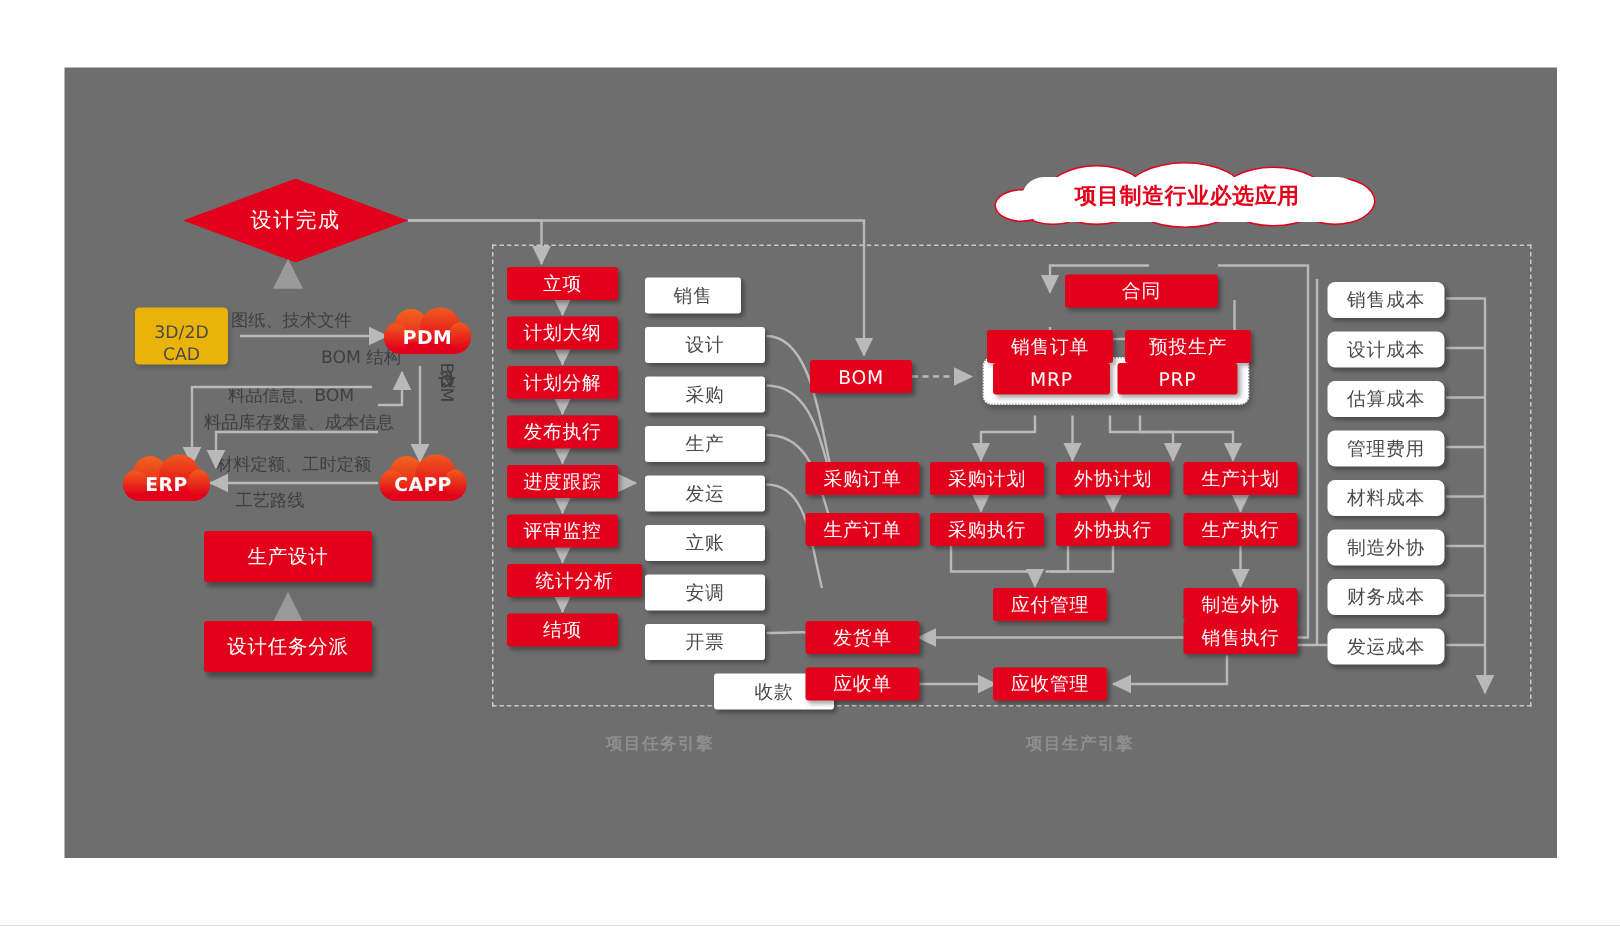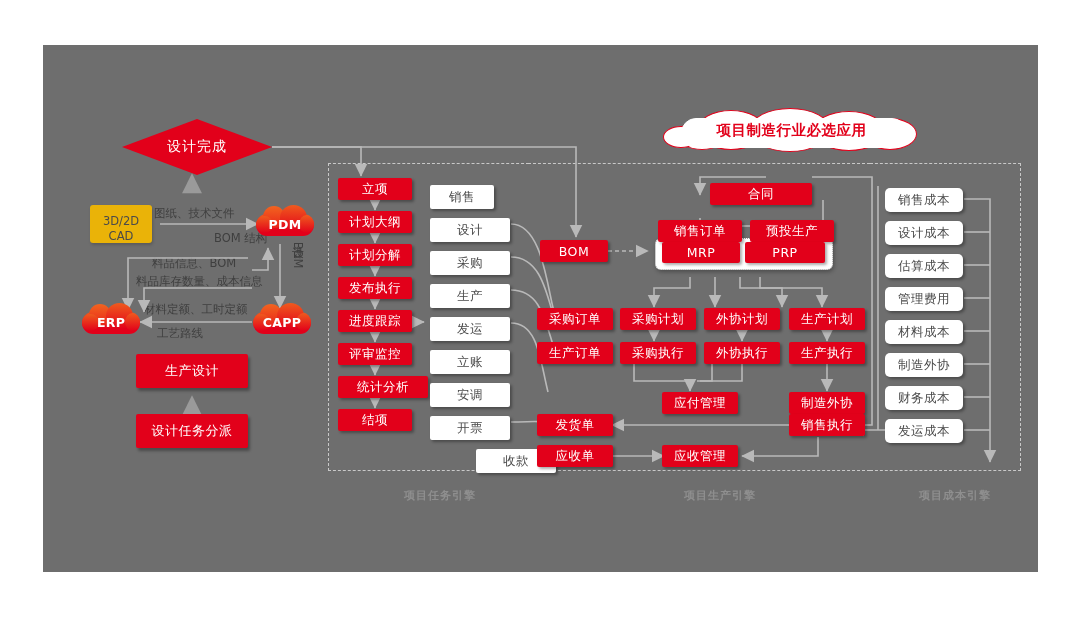--- a/index.html
+++ b/index.html
@@ -226,7 +226,6 @@
 
   <div class="engine-label" style="left:350px;top:488px;width:180px;">项目任务引擎</div>
   <div class="engine-label" style="left:630px;top:488px;width:180px;">项目生产引擎</div>
-  <div class="engine-label" style="left:880px;top:488px;width:150px;">项目成本引擎</div>
 
   <div class="nred" style="left:338px;top:178px;width:74px;">立项</div>
   <div class="nred" style="left:338px;top:211px;width:74px;">计划大纲</div>

